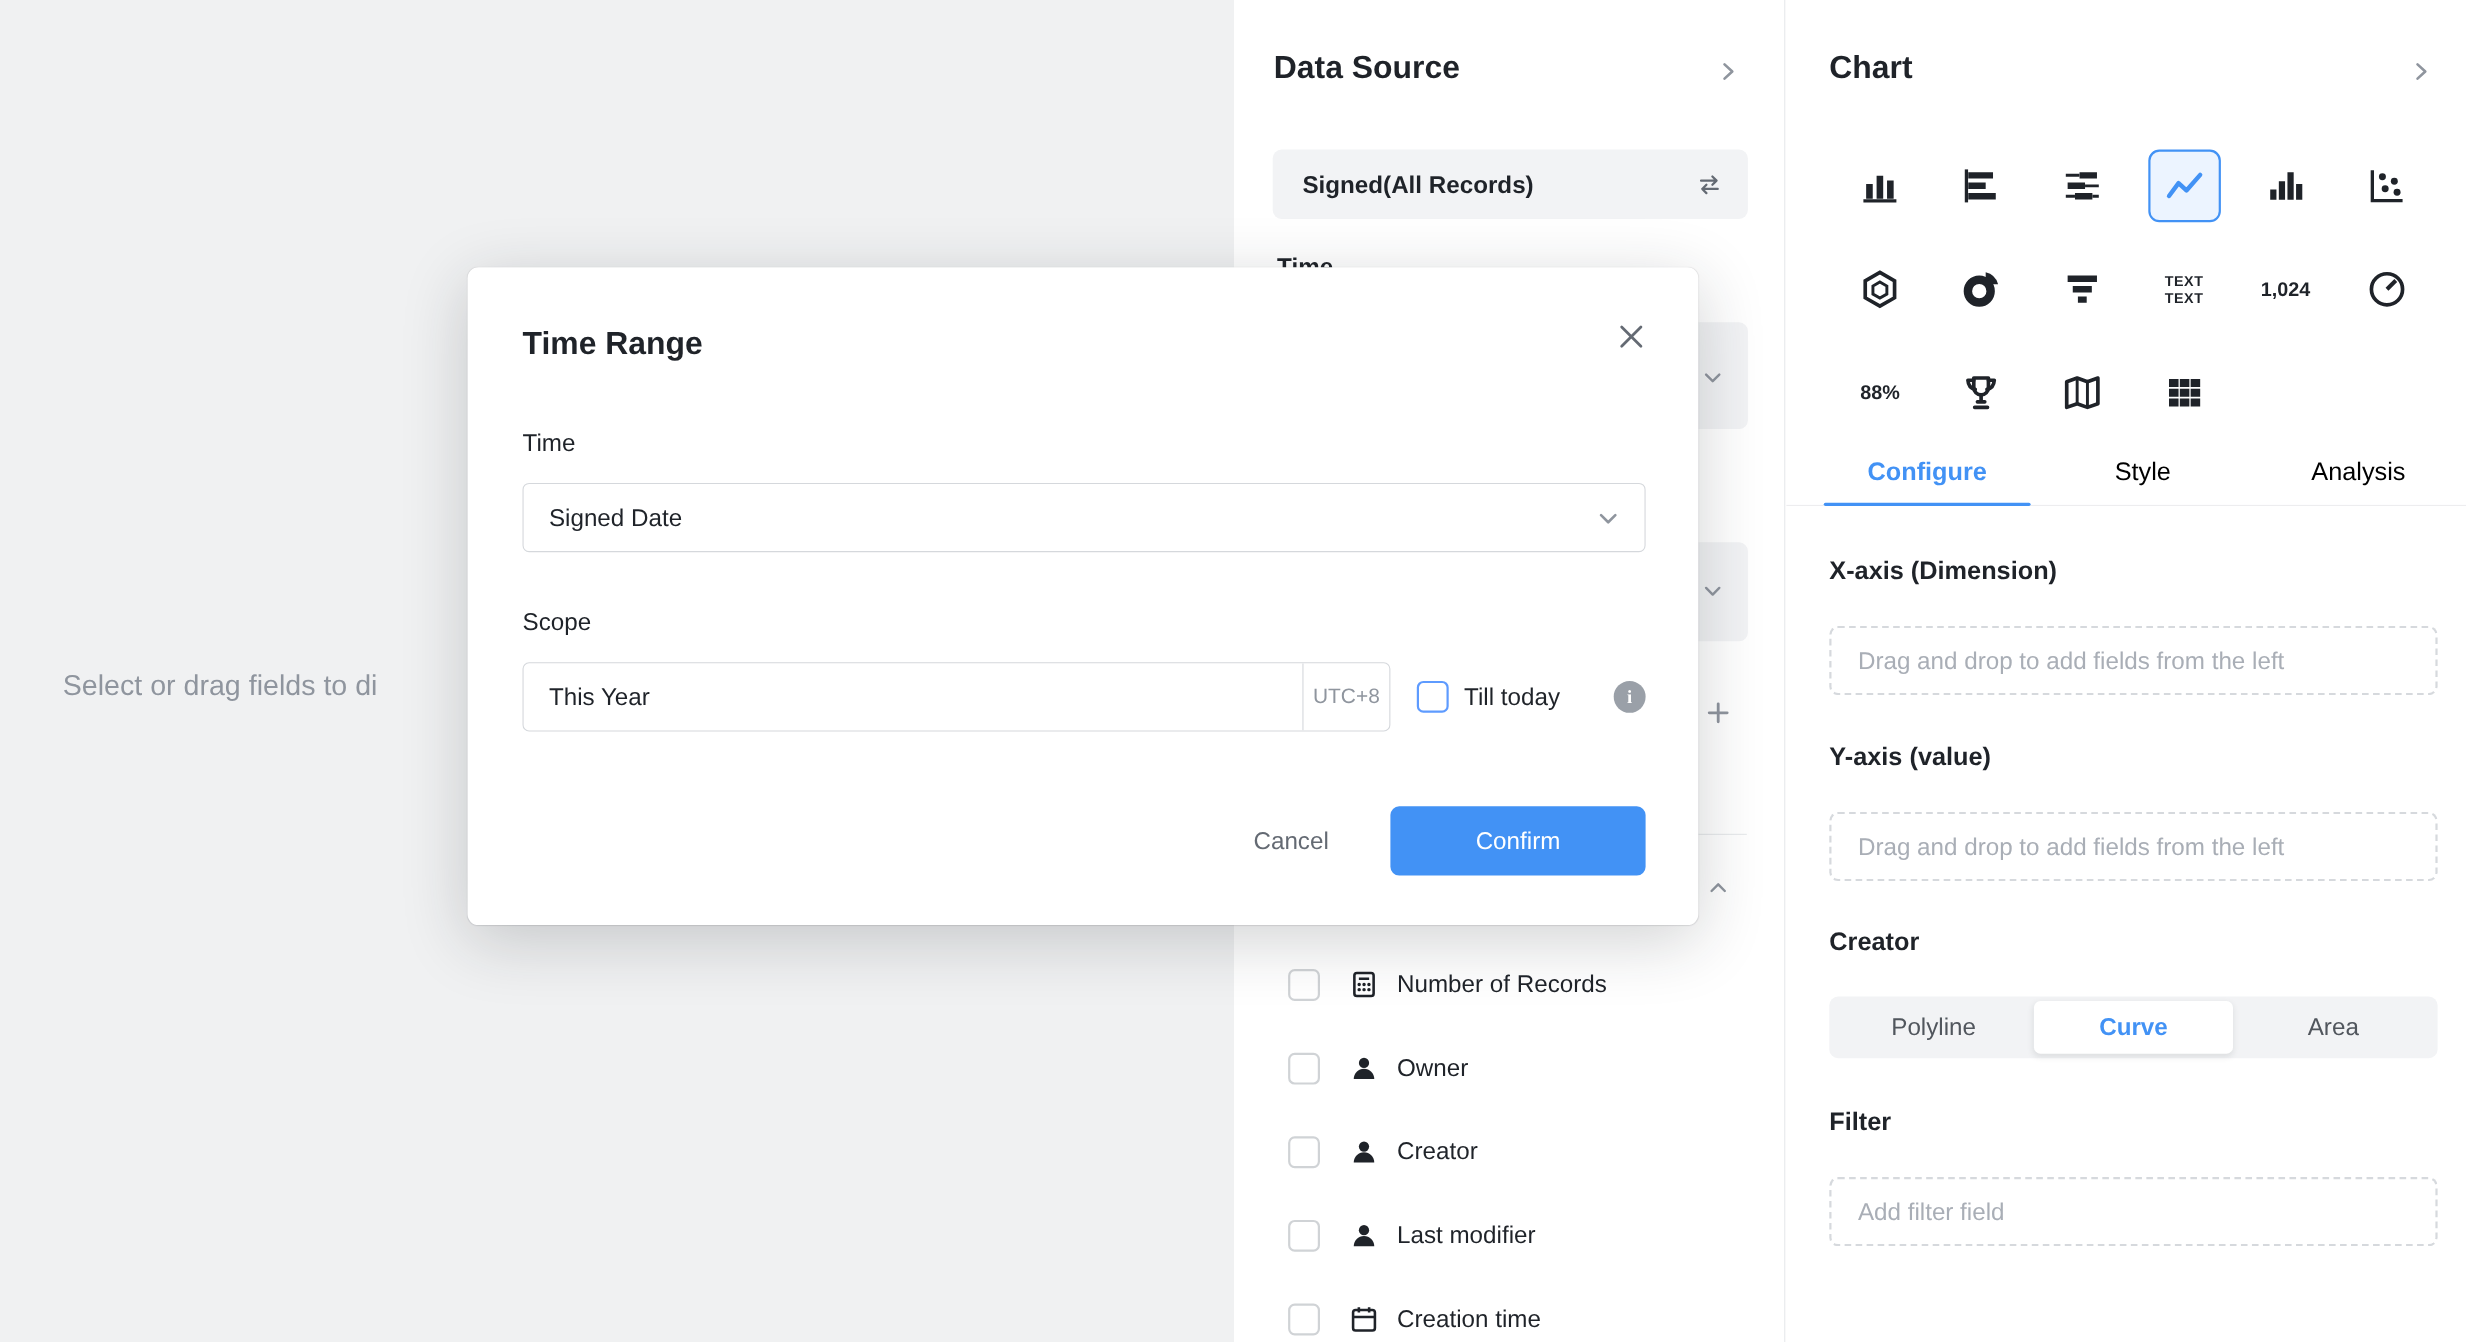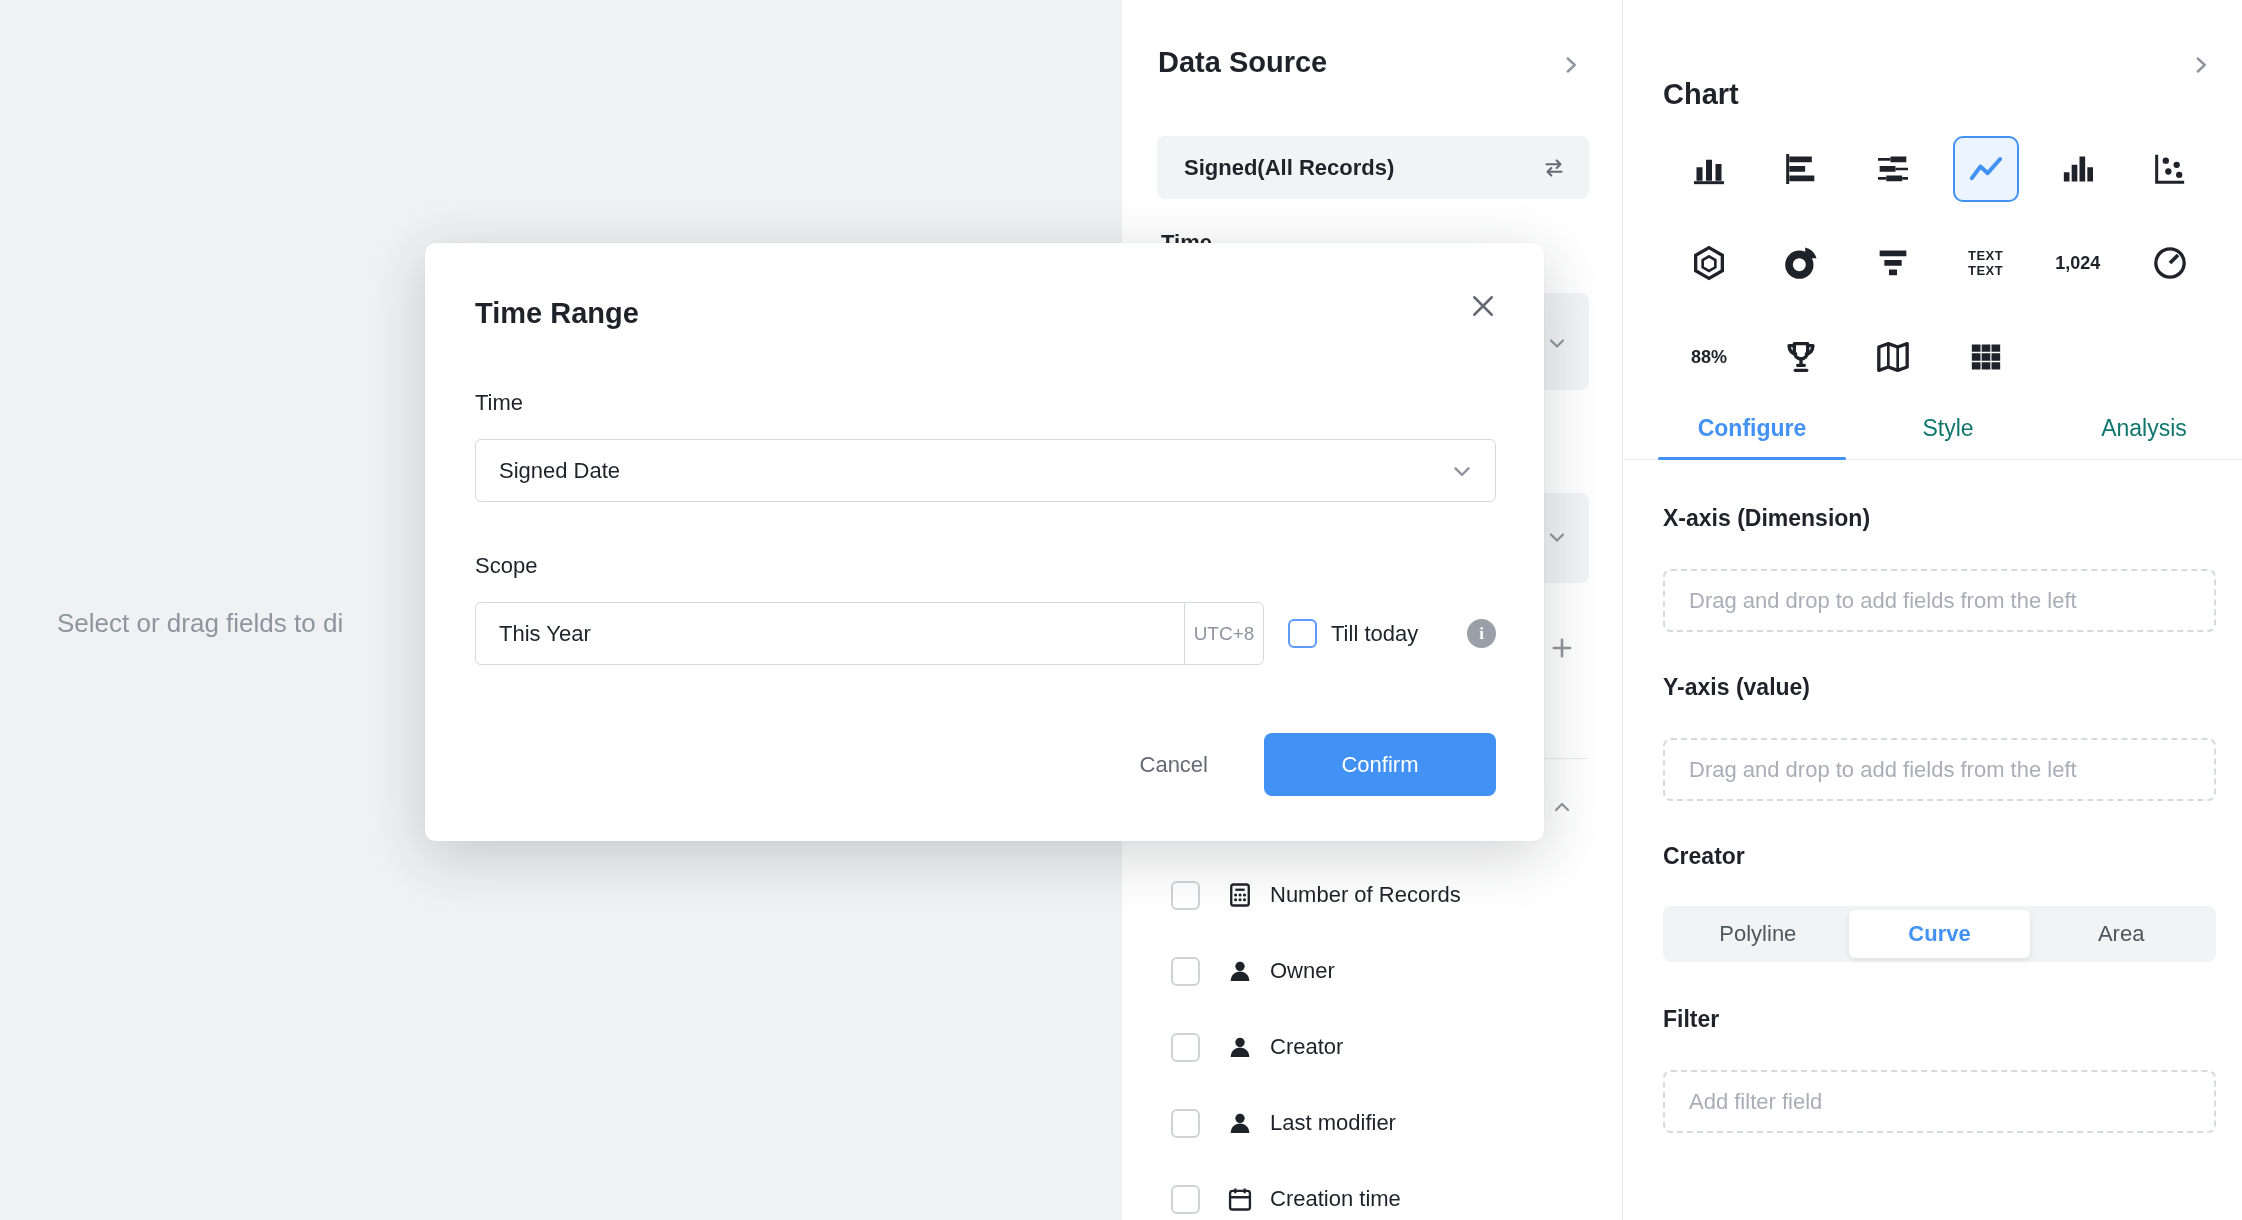--- a/index.html
+++ b/index.html
@@ -222,7 +222,7 @@
 </aside>
 
 <aside class="chart-panel">
-  <div class="panel-title" style="left:39px;margin-top:32px;">Chart</div>
+  <div class="panel-title" style="left:39px;">Chart</div>
   <span class="panel-chevron">
     <svg viewBox="0 0 24 24" width="26" height="26" fill="none" stroke="#8f959e" stroke-width="2.2" stroke-linecap="round" stroke-linejoin="round">
         <path d="M9 6l6.5 6L9 18"></path>

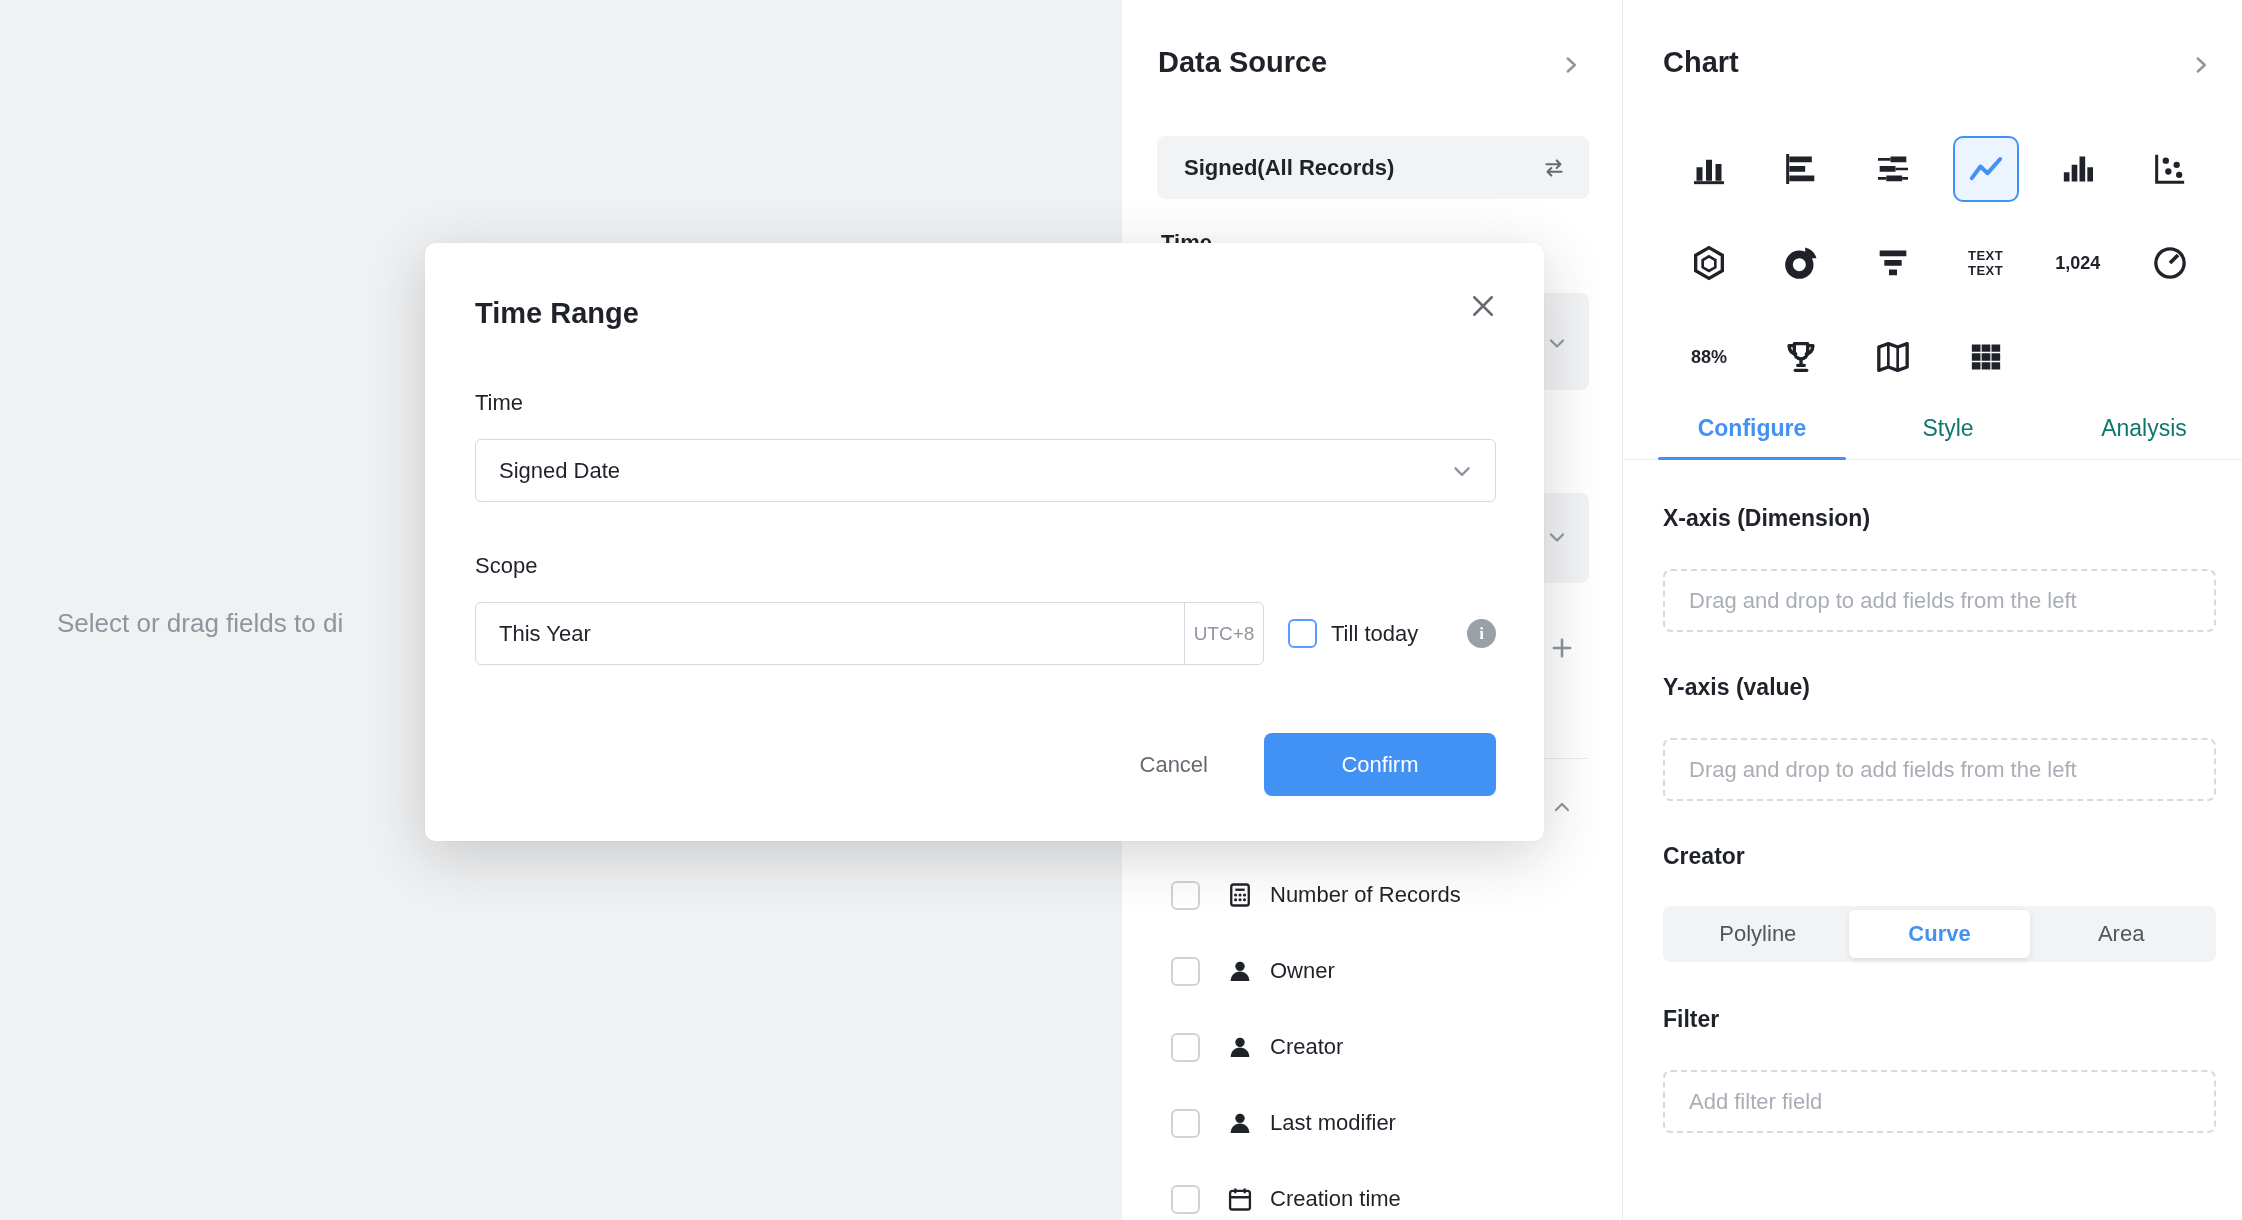--- a/index.html
+++ b/index.html
@@ -58,7 +58,7 @@
 
   .tabs { position:absolute; left:0; top:398px; width:618px; height:62px; display:flex; padding-left:30px;
           border-bottom:1px solid #ededef; }
-  .tab { flex:1; display:flex; align-items:center; justify-content:center; font-size:23px; color:#0f766e;
+  .tab { flex:1; display:flex; align-items:center; justify-content:center; font-size:23px; color:#000000;
          cursor:pointer; position:relative; }
   .tab.active { color:#4292f5; font-weight:600; }
   .tab.active::after { content:""; position:absolute; left:50%; transform:translateX(-50%); bottom:-1px;

